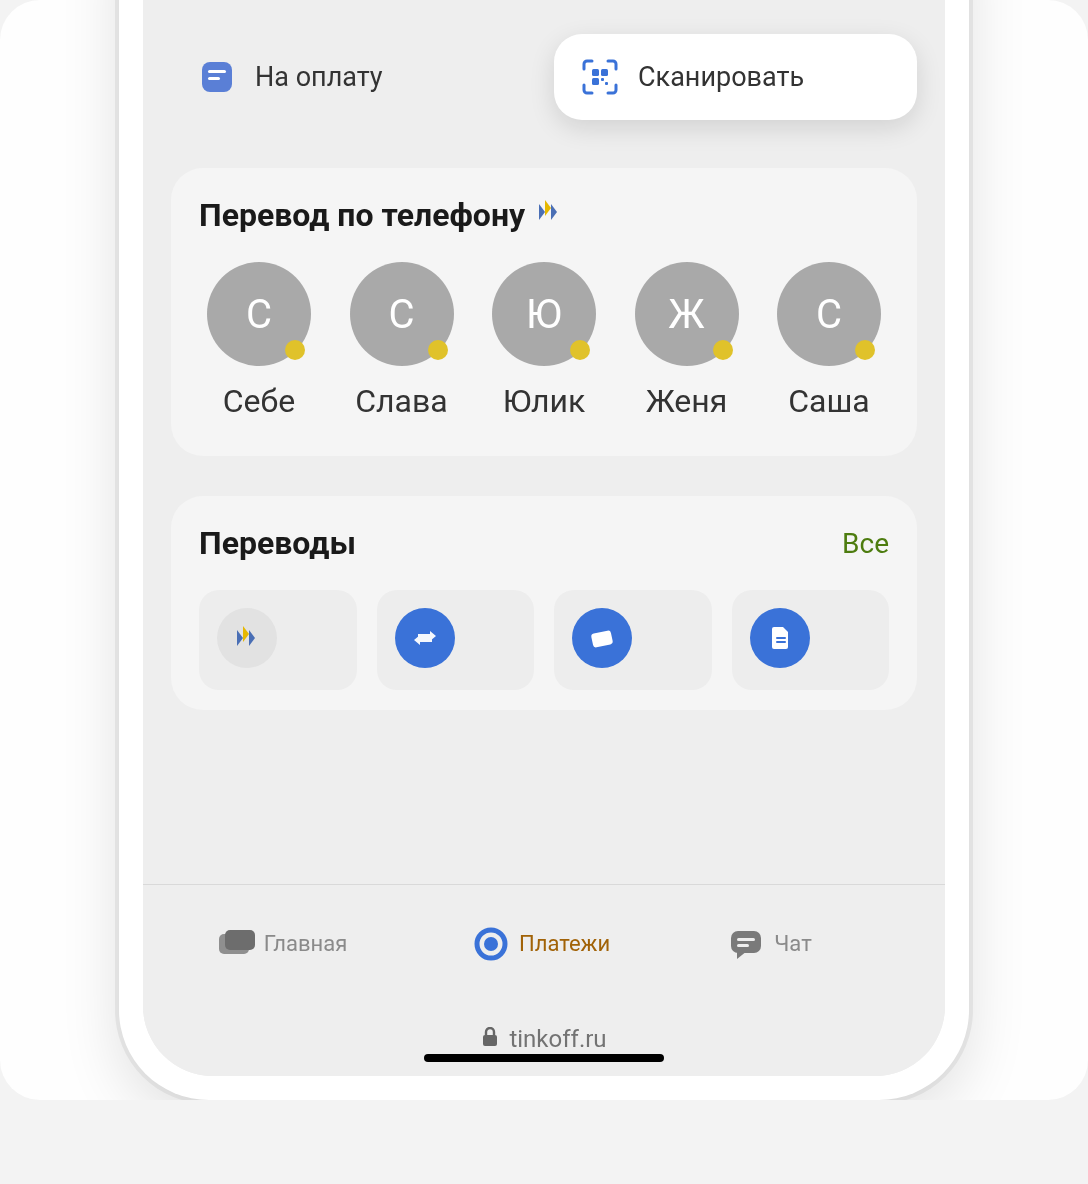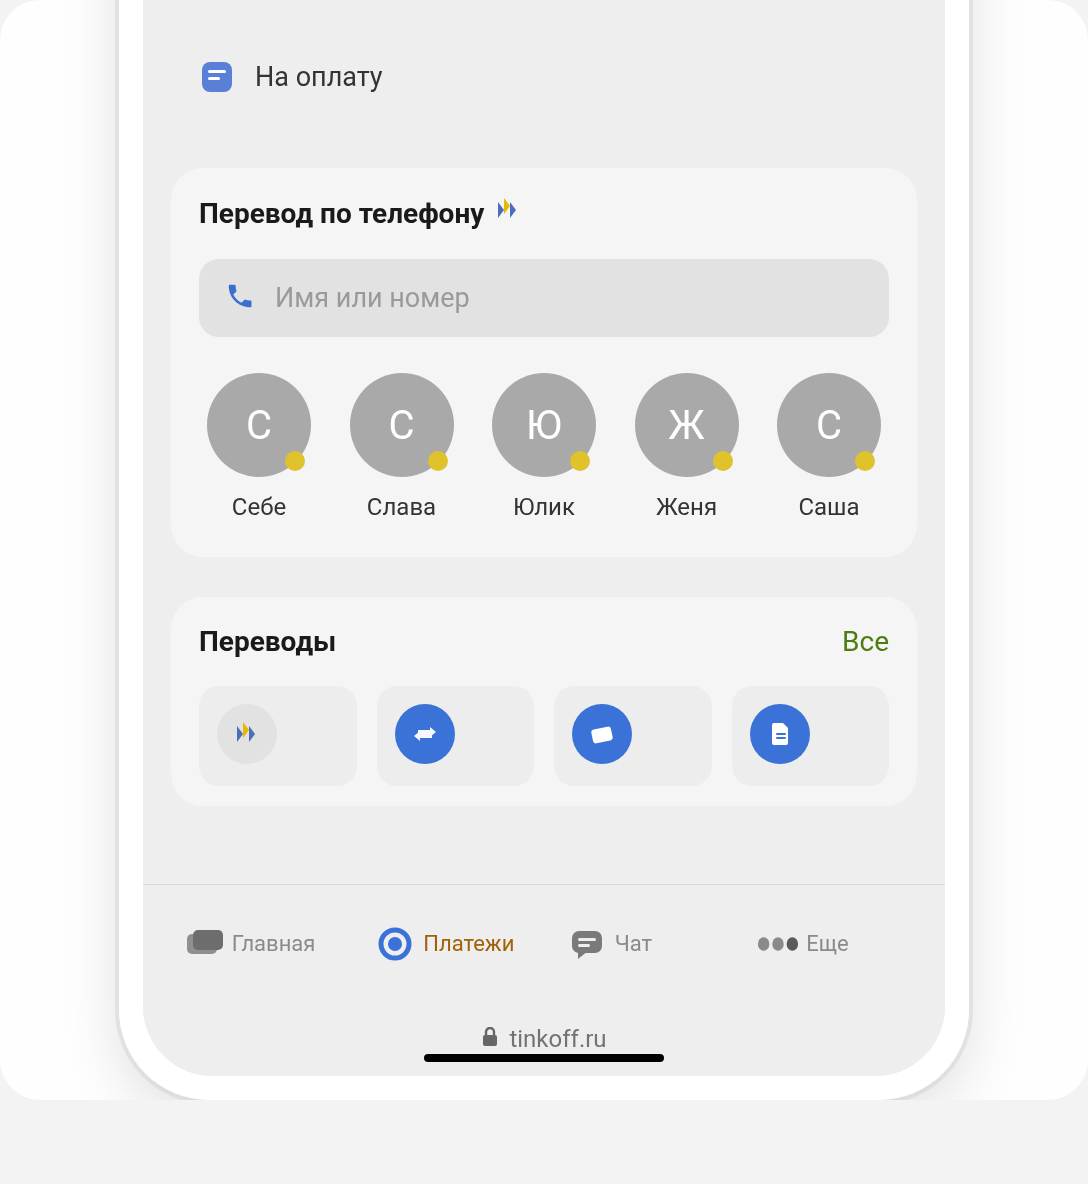--- a/index.html
+++ b/index.html
@@ -257,6 +257,19 @@
             </span>
             <span>На оплату</span>
           </div>
+          <div class="chip raised">
+            <span class="chip-icon">
+              <svg width="40" height="40" viewBox="0 0 40 40" fill="none">
+                <path d="M4 12V7a3 3 0 0 1 3-3h5M28 4h5a3 3 0 0 1 3 3v5M36 28v5a3 3 0 0 1-3 3h-5M12 36H7a3 3 0 0 1-3-3v-5" stroke="#3a72d8" stroke-width="3" stroke-linecap="round"></path>
+                <rect x="12" y="12" width="7" height="7" rx="1.5" fill="#3a72d8"></rect>
+                <rect x="21" y="12" width="7" height="7" rx="1.5" fill="#3a72d8"></rect>
+                <rect x="12" y="21" width="7" height="7" rx="1.5" fill="#3a72d8"></rect>
+                <rect x="21" y="21" width="3" height="3" rx="1" fill="#3a72d8"></rect>
+                <rect x="25" y="25" width="3" height="3" rx="1" fill="#3a72d8"></rect>
+              </svg>
+            </span>
+            <span>Сканировать</span>
+          </div>
         </div>
 
         <div class="card">

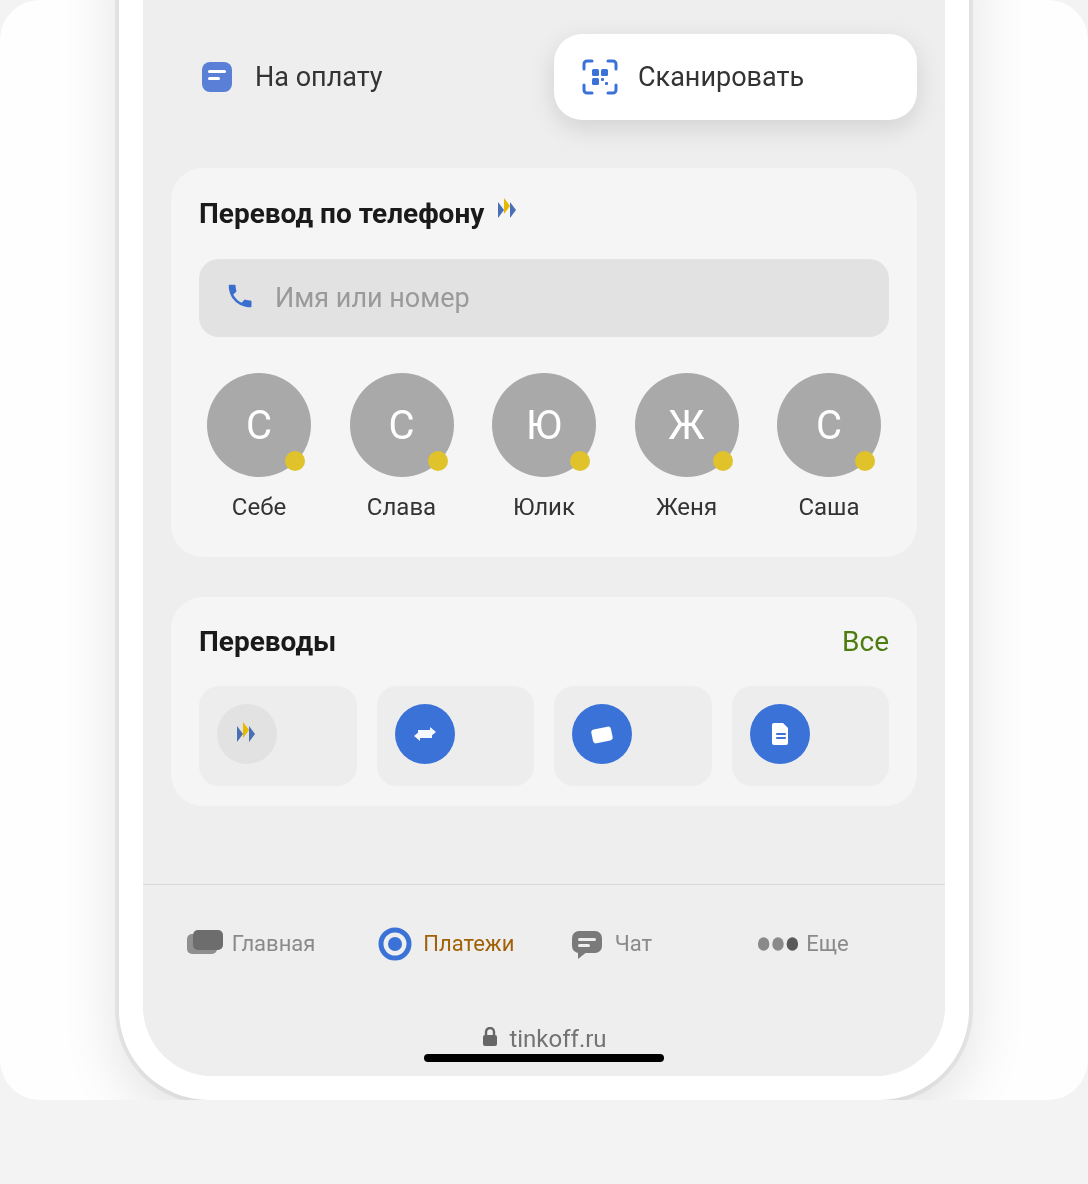--- a/index.html
+++ b/index.html
@@ -94,7 +94,7 @@
     margin-bottom: 28px;
   }
   .card-title {
-    font-size: 28px;
+    font-size: 32px;
     font-weight: 700;
     color: #1a1a1a;
     display: flex;

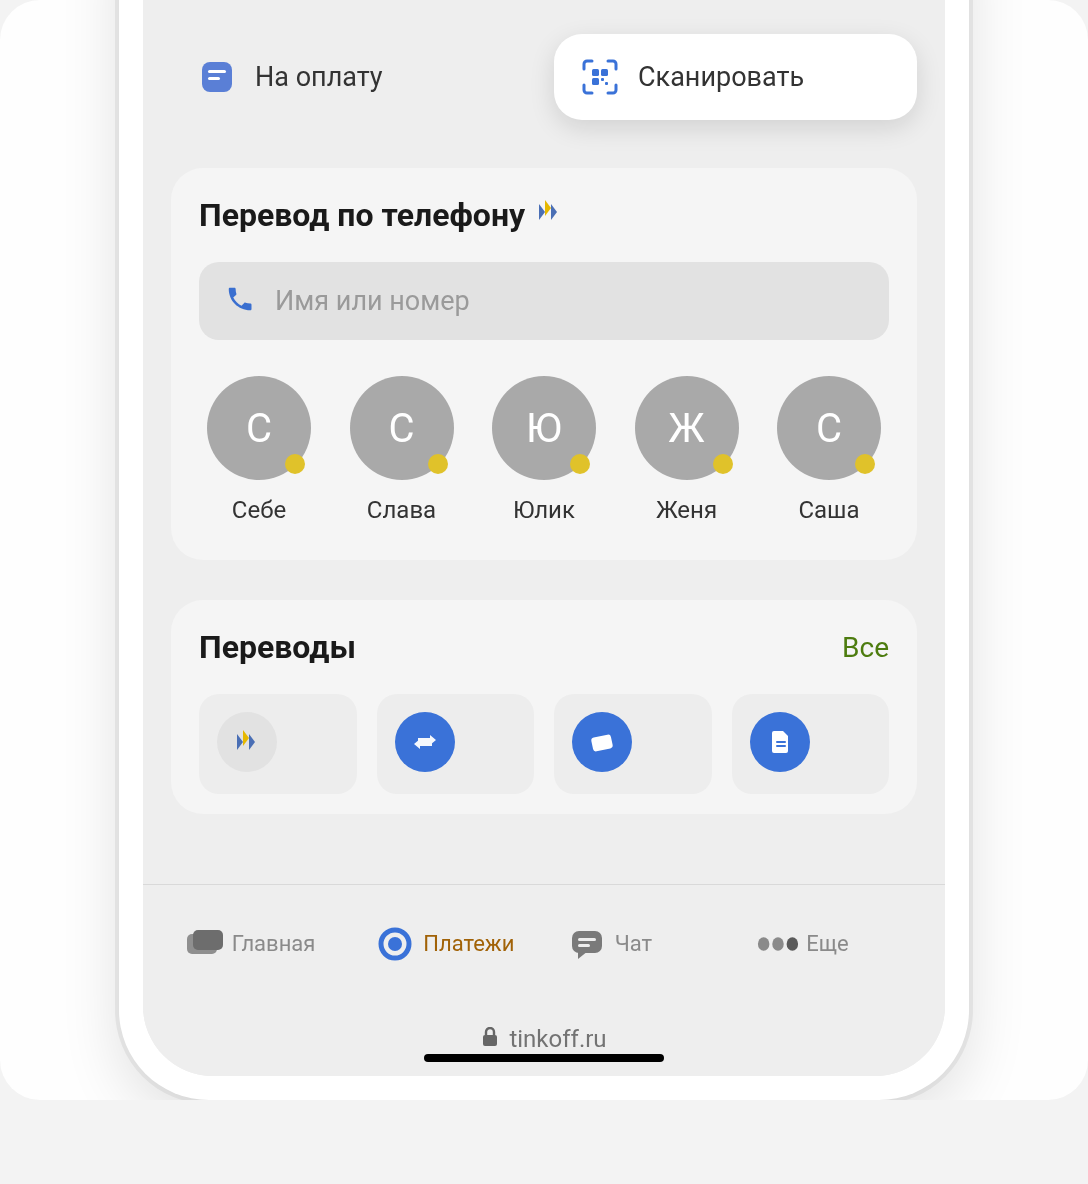--- a/index.html
+++ b/index.html
@@ -286,14 +286,6 @@
             </div>
           </div>
 
-          <div class="search-field">
-            <span>
-              <svg width="30" height="30" viewBox="0 0 24 24" fill="#3a6fd0">
-                <path d="M6.6 10.8c1.4 2.8 3.8 5.1 6.6 6.6l2.2-2.2c.3-.3.7-.4 1-.2 1.2.4 2.5.6 3.8.6.6 0 1 .4 1 1V20c0 .6-.4 1-1 1C10.6 21 3 13.4 3 4c0-.6.4-1 1-1h3.5c.6 0 1 .4 1 1 0 1.3.2 2.6.6 3.8.1.4 0 .8-.3 1l-2.2 2z"></path>
-              </svg>
-            </span>
-            <span class="ph">Имя или номер</span>
-          </div>
 
           <div class="contacts-row">
             <div class="contact">

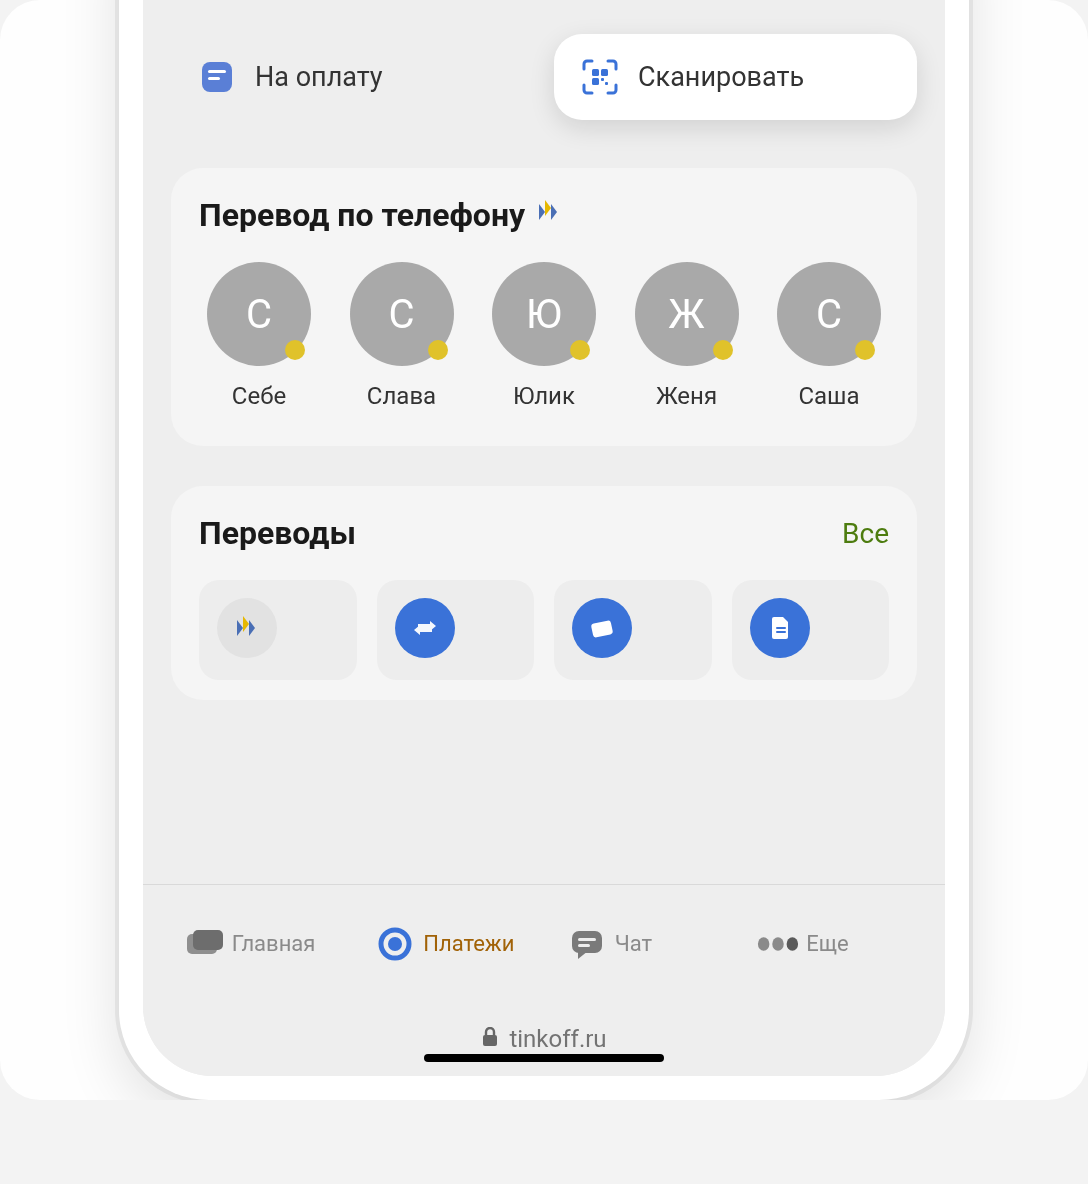--- a/index.html
+++ b/index.html
@@ -155,7 +155,7 @@
     background: #e0c22a;
   }
   .contact-name {
-    font-size: 24px;
+    font-size: 32px;
     color: #333;
   }
 

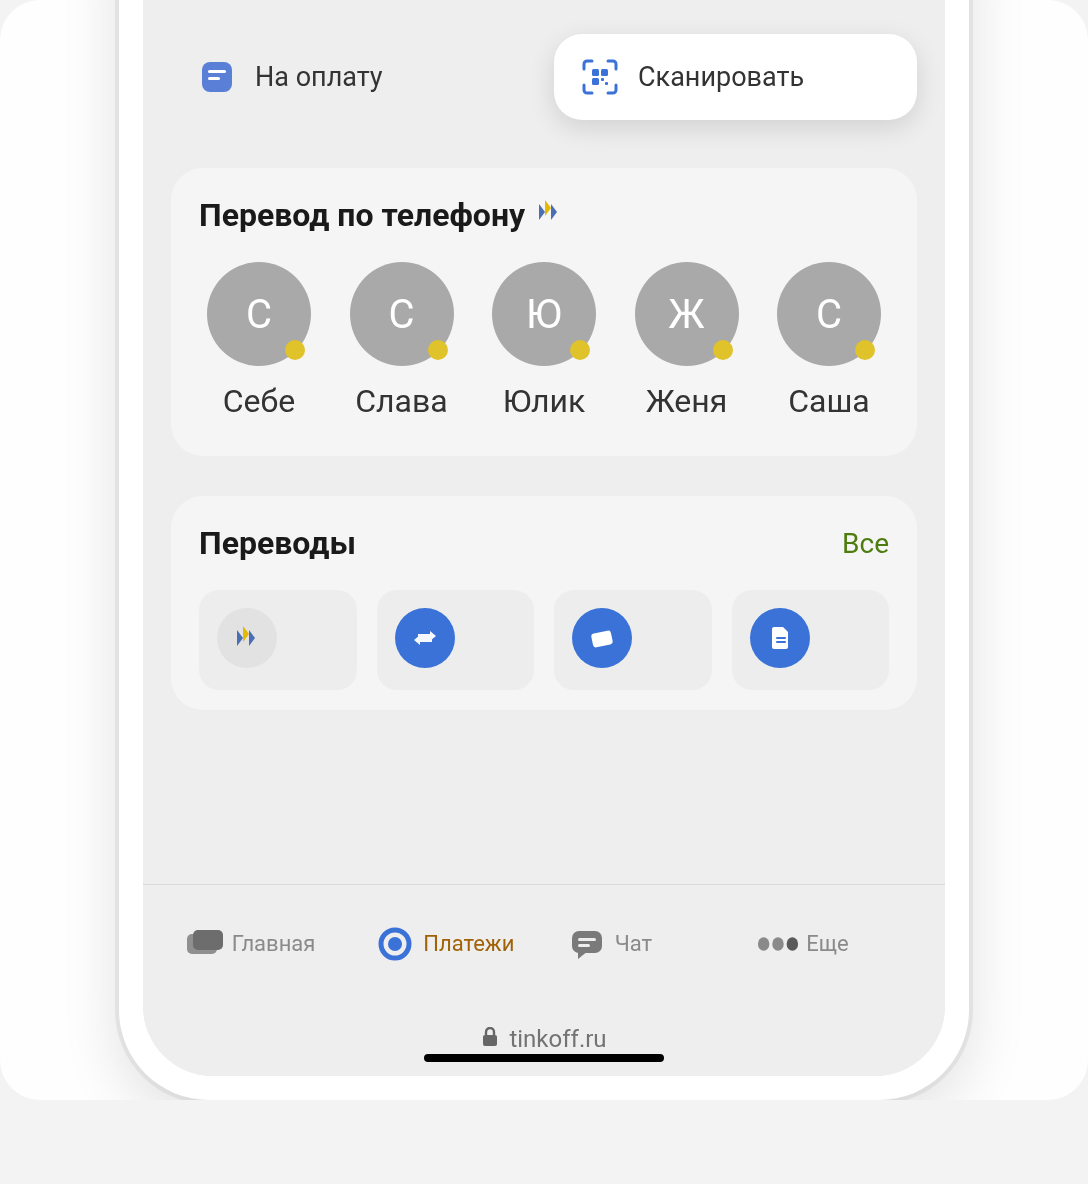--- a/index.html
+++ b/index.html
@@ -401,16 +401,6 @@
           </span>
           <span>Чат</span>
         </div>
-        <div class="tab">
-          <span class="tab-icon">
-            <svg width="46" height="20" viewBox="0 0 46 20">
-              <ellipse cx="8" cy="10" rx="6" ry="7" fill="#8a8a8a"></ellipse>
-              <ellipse cx="23" cy="10" rx="6" ry="7" fill="#8a8a8a"></ellipse>
-              <ellipse cx="38" cy="10" rx="6" ry="7" fill="#5a5a5a"></ellipse>
-            </svg>
-          </span>
-          <span>Еще</span>
-        </div>
       </div>
 
       <div class="browser-bar">

